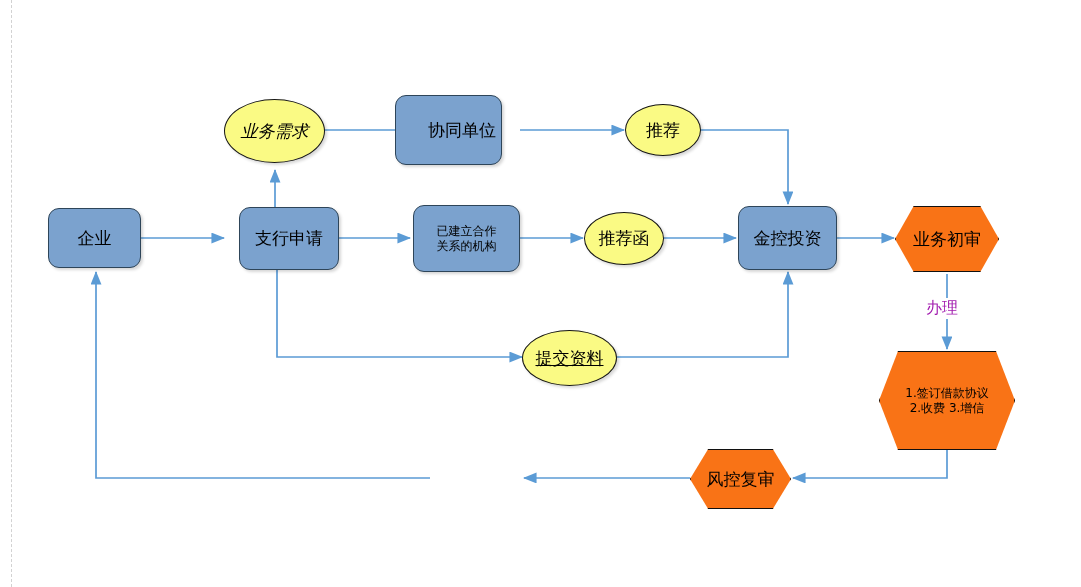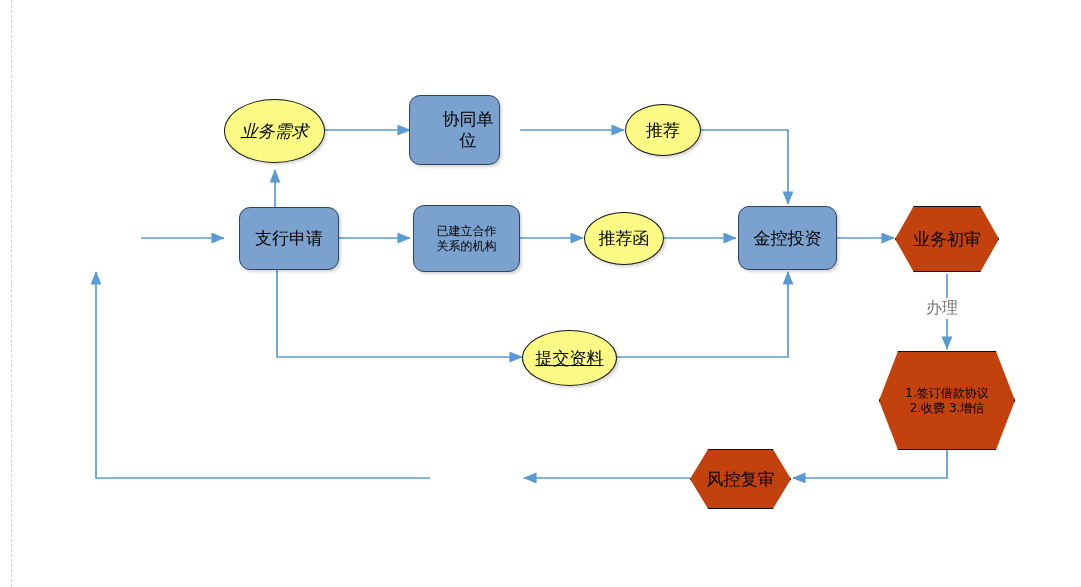--- a/index.html
+++ b/index.html
@@ -129,7 +129,7 @@
 
   <div class="node ellipse" style="left:224px; top:99px; width:101px; height:64px;font-style:italic;">业务需求</div>
 
-  <div class="node rect" style="left:409px; top:95px; width:91px; height:70px;padding-left:27px;">协同单位</div>
+  <div class="node rect" style="left:395px; top:95px; width:107px; height:70px;padding-left:27px;">协同单位</div>
 
   <div class="node ellipse" style="left:625px; top:104px; width:76px; height:52px;">推荐</div>
 

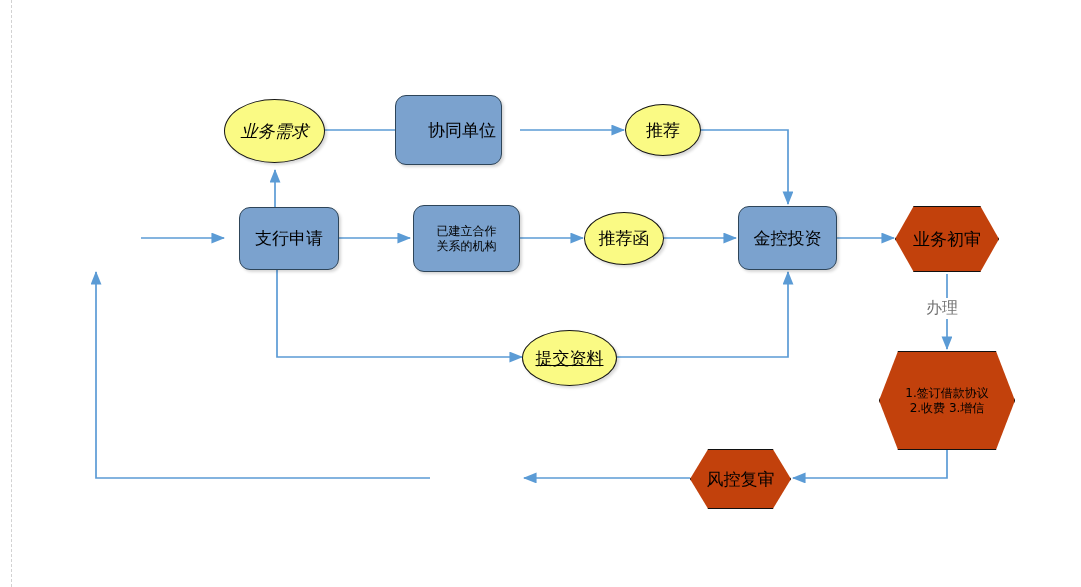--- a/index.html
+++ b/index.html
@@ -124,6 +124,7 @@
     </g>
   </svg>
 
+  <div class="node rect" style="left:48px; top:208px; width:93px; height:60px;">企业</div>
 
   <div class="node rect" style="left:226px; top:207px; width:100px; height:63px;margin-left:13px;">支行申请</div>
 

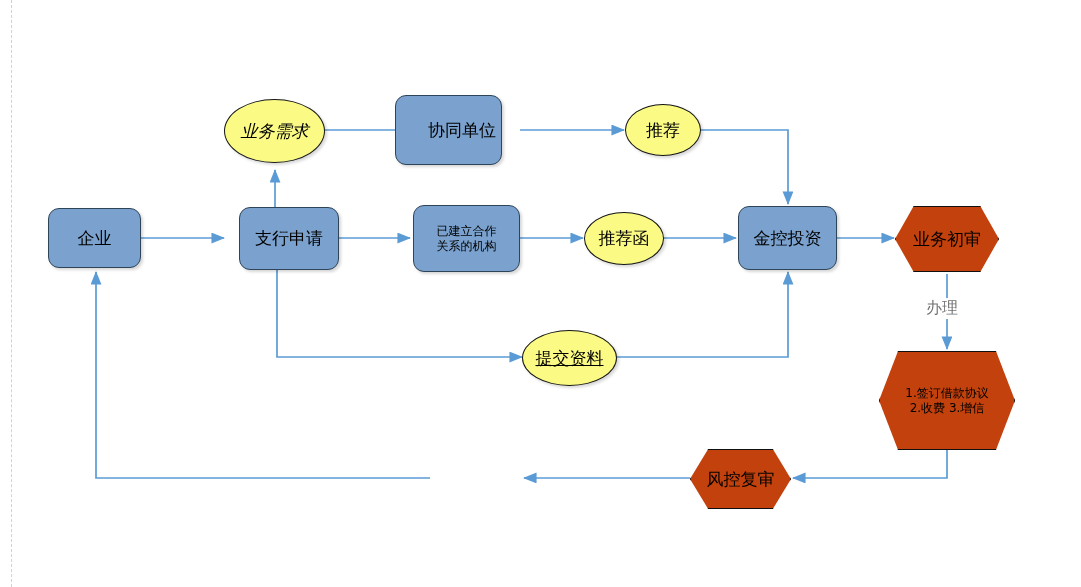--- a/index.html
+++ b/index.html
@@ -49,7 +49,7 @@
     font-size: 17px;
   }
   .node.hexagon {
-    background: #c2410c;
+    background: #f97316;
     border: 1.6px solid #101010;
     font-size: 17px;
     clip-path: polygon(18% 0%, 82% 0%, 100% 50%, 82% 100%, 18% 100%, 0% 50%);

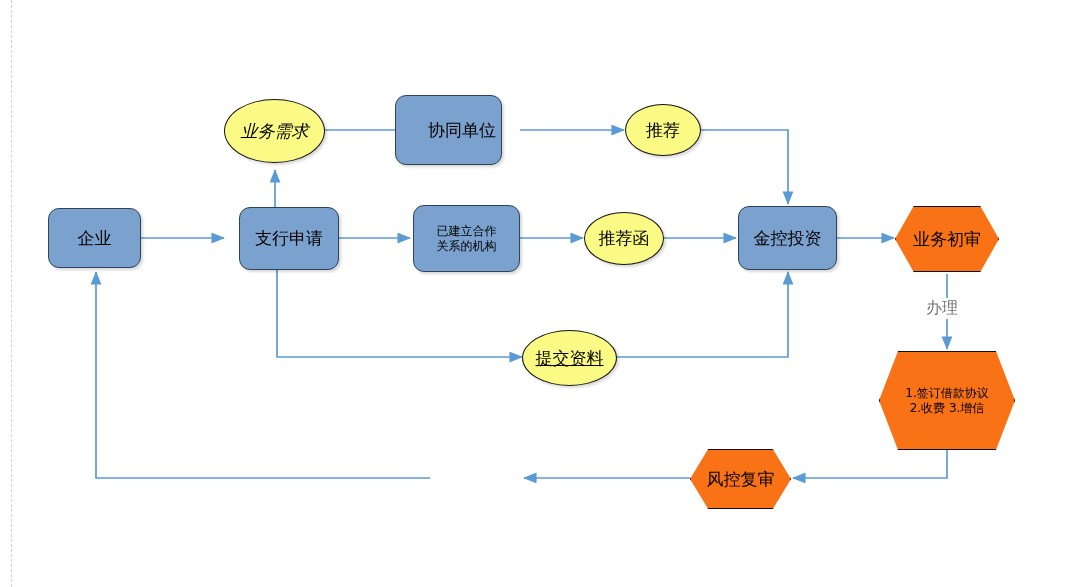--- a/index.html
+++ b/index.html
@@ -63,7 +63,7 @@
     position: absolute;
     z-index: 4;
     font-size: 16px;
-    color: #737373;
+    color: #a21caf;
     background: #ffffff;
     padding: 0 3px;
     white-space: nowrap;

